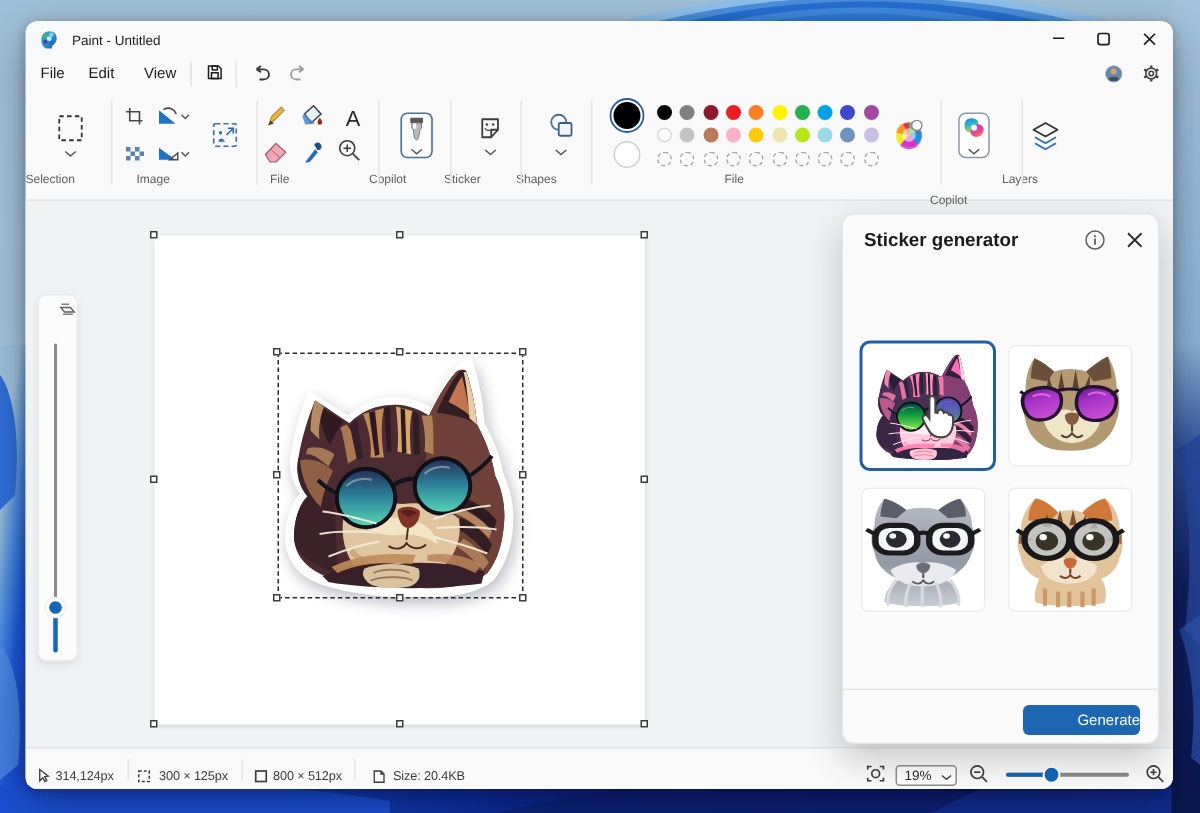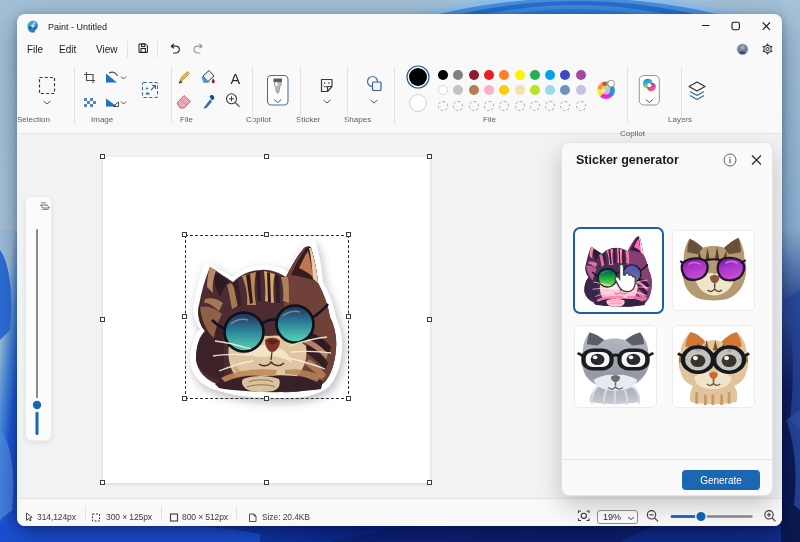--- a/index.html
+++ b/index.html
@@ -598,7 +598,7 @@
         </svg>
       </div>
       <div class="abs" style="left:0;top:316px;width:212px;height:1px;background:#e5e5e5"></div>
-      <div class="abs" style="left:120px;top:327px;width:78px;height:20px;background:#1c66b2;border-radius:4px;text-align:center">
+      <div class="abs" style="left:120px;top:327px;width:78px;height:20px;background:#1c66b2;border-radius:4px;text-align:right">
         <span style="font-size:10px;color:#fff;line-height:20px">Generate</span>
       </div>
     </div>

